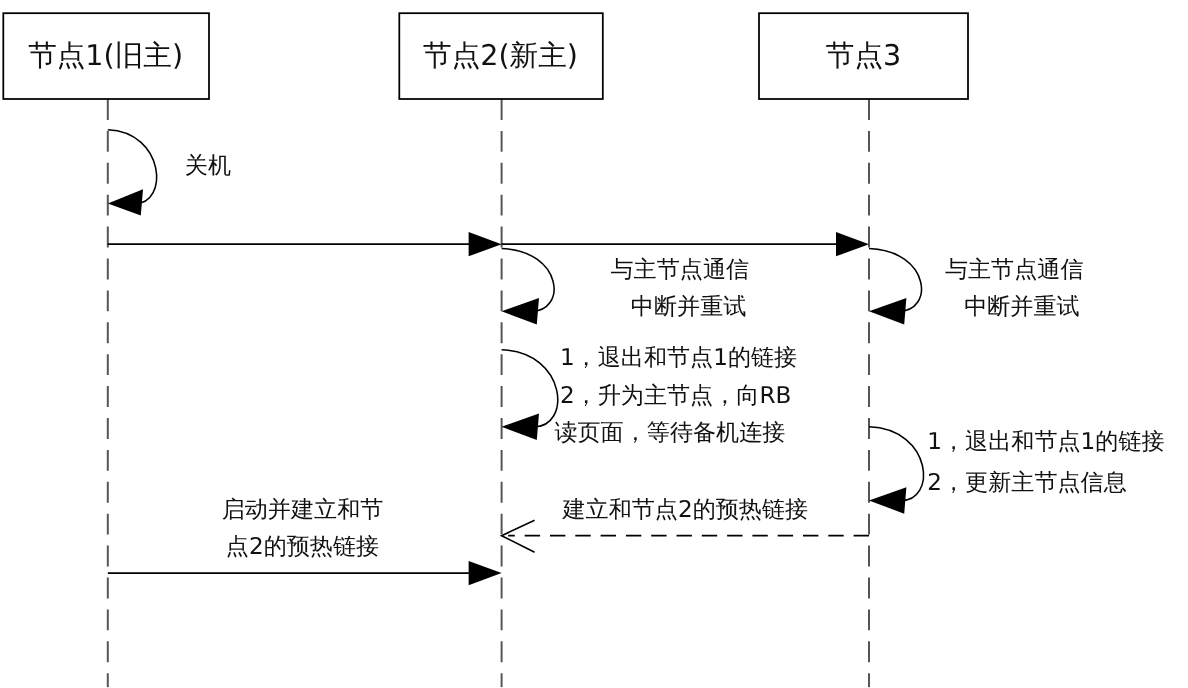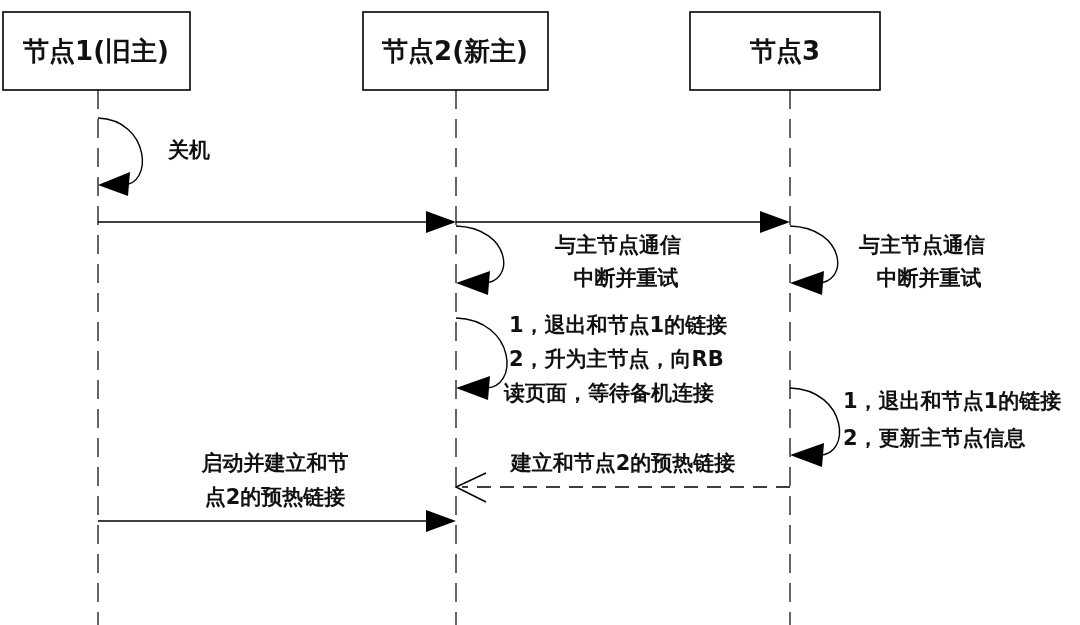--- a/index.html
+++ b/index.html
@@ -18,7 +18,6 @@
     width: 1080px;
     height: 451px;
     background: #ffffff;
-    font-weight: bold;
   }
   svg.layer {
     position: absolute;

